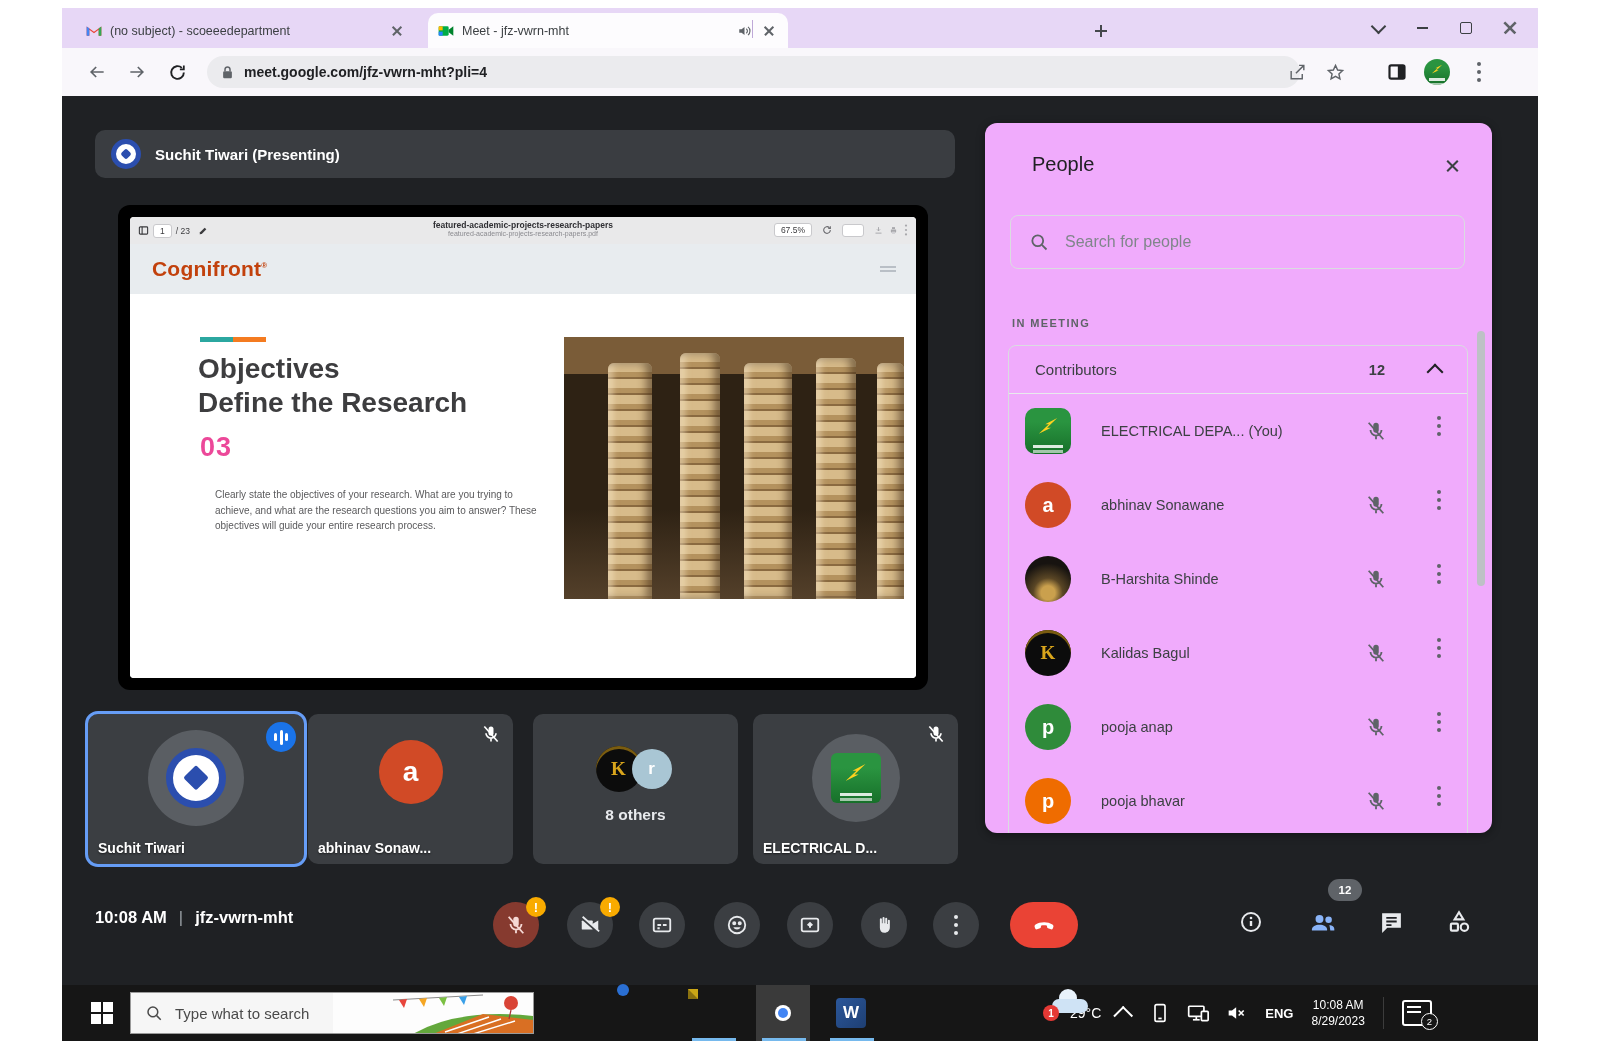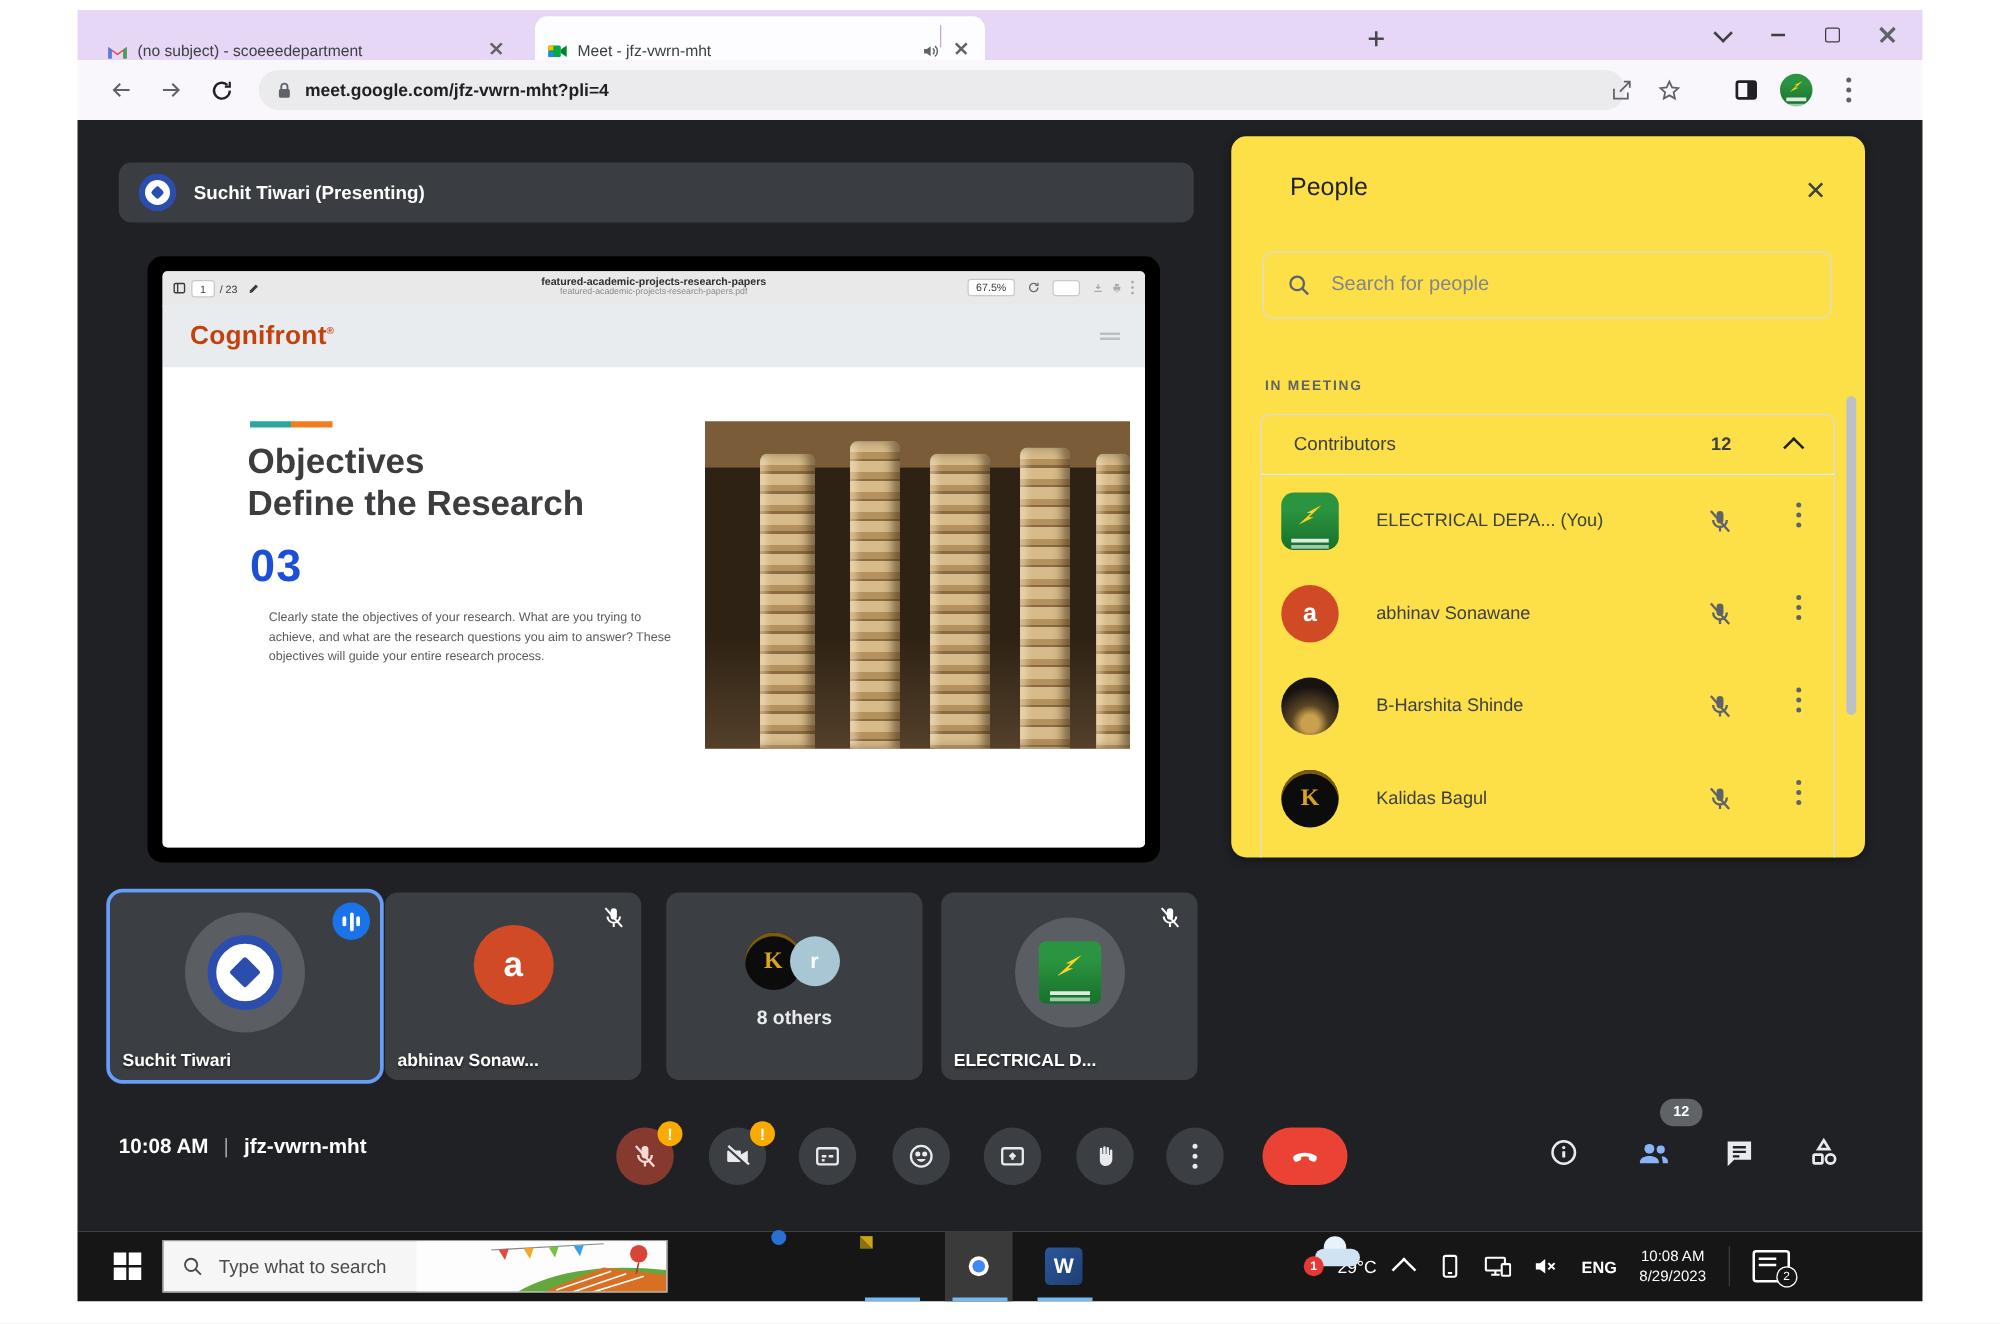--- a/index.html
+++ b/index.html
@@ -12,7 +12,7 @@
 
   
   .tabstrip{position:absolute;left:0;top:0;width:100%;height:40px;background:#e7d7f6;}
-  .tab{position:absolute;top:5px;height:35px;display:flex;align-items:flex-end;gap:8px;
+  .tab{position:absolute;top:5px;height:35px;display:flex;align-items:center;gap:8px;
        padding:0 10px;font-size:12.5px;color:#3c4043;cursor:default;}
   .tab .title{white-space:nowrap;overflow:hidden;text-overflow:ellipsis;flex:1;}
   .tab.active{background:#fdfcfe;border-radius:10px 10px 0 0;}

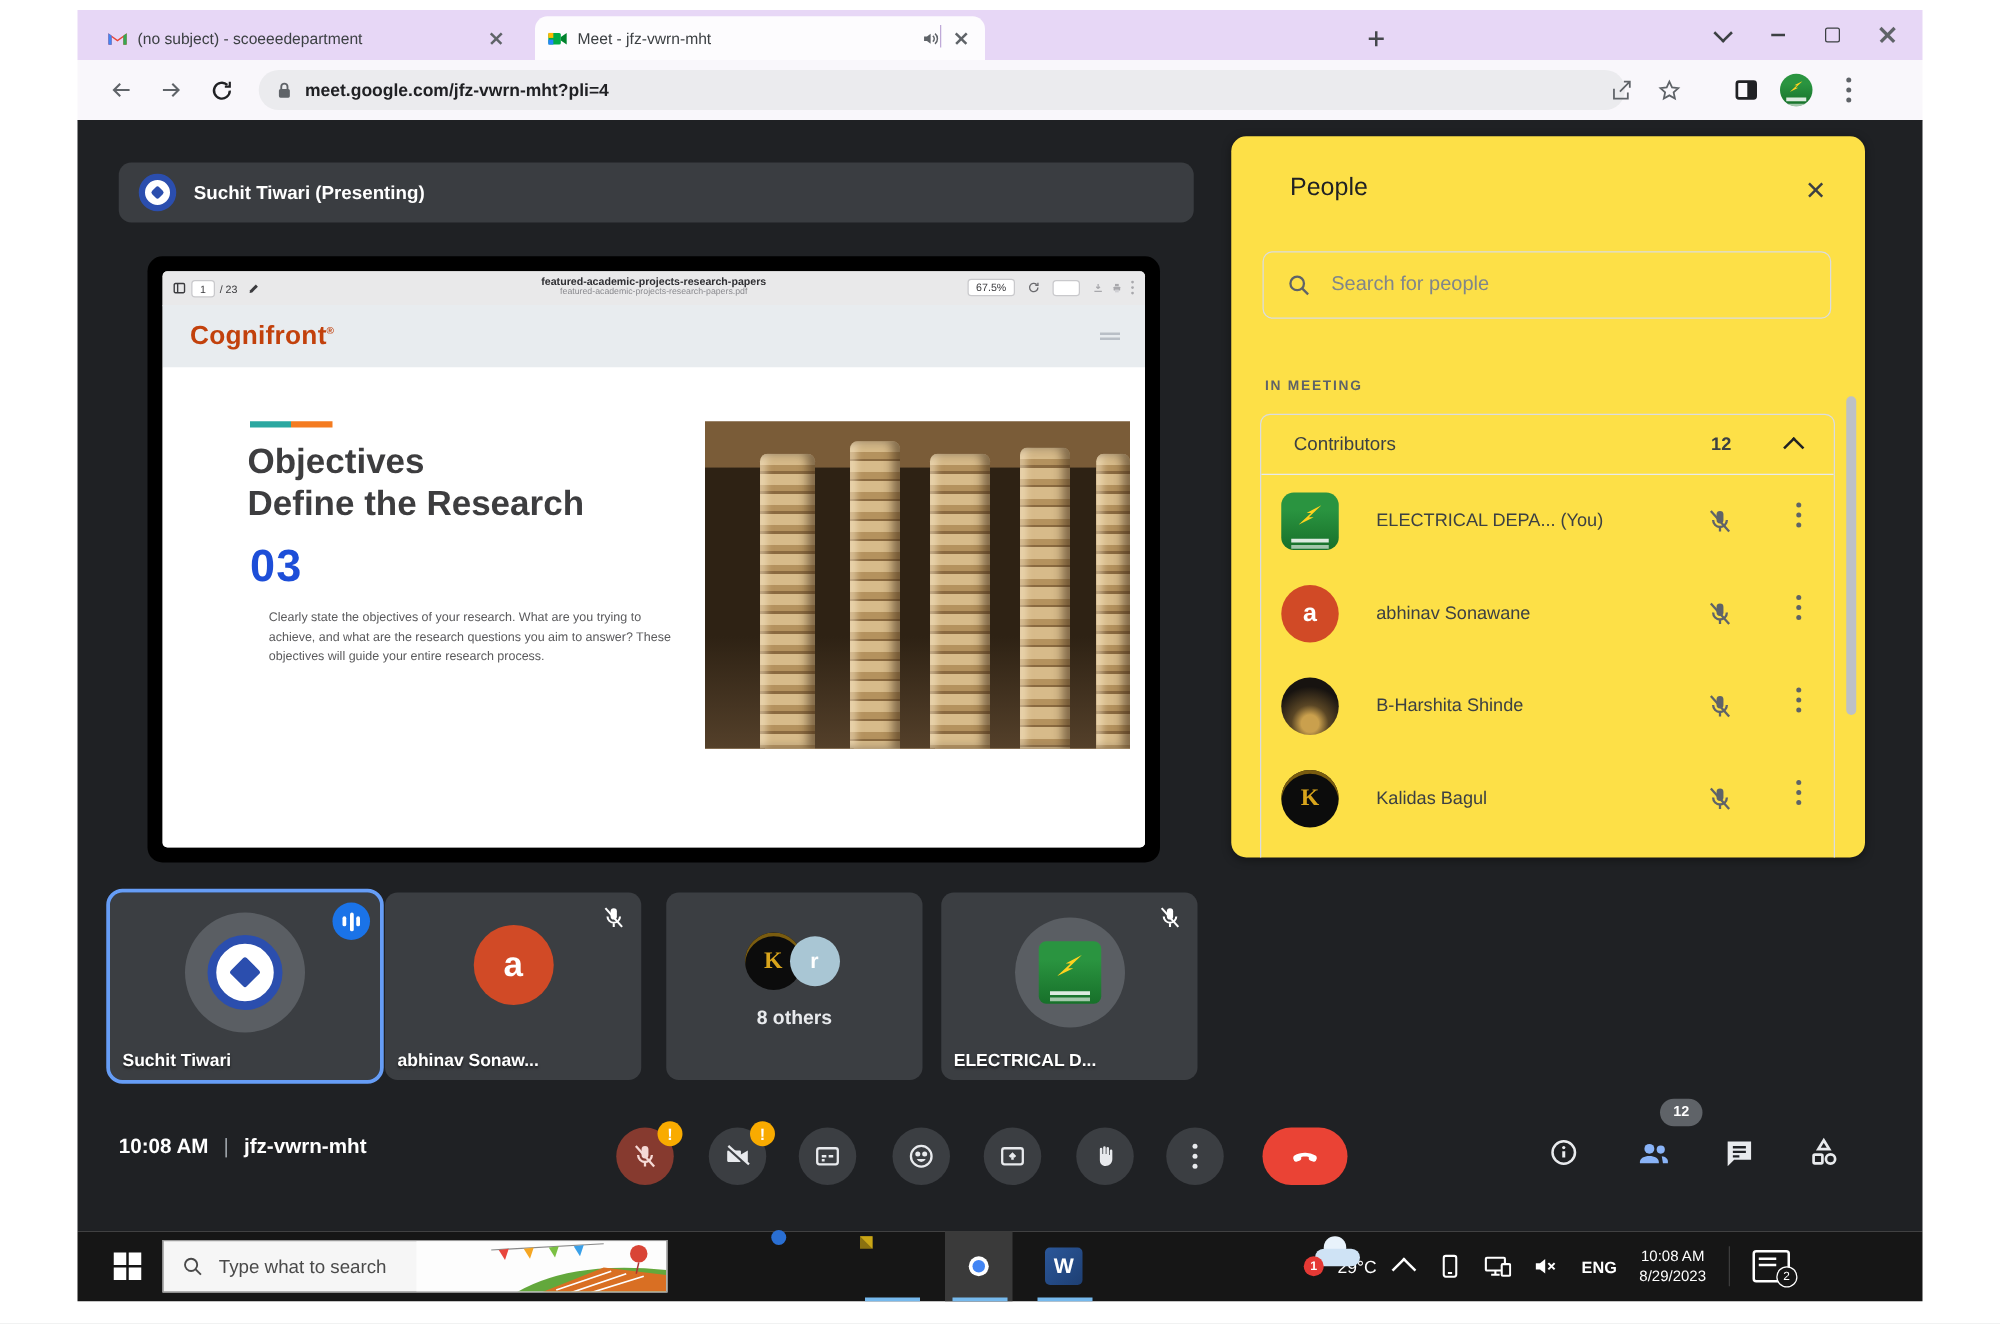--- a/index.html
+++ b/index.html
@@ -105,7 +105,7 @@
   .dots3 i{width:4px;height:4px;border-radius:50%;background:currentColor;display:block;}
 
   
-  .panel{position:absolute;left:923px;top:13px;width:507px;height:577px;background:#fde047;border-radius:12px;
+  .panel{position:absolute;left:923px;top:27px;width:507px;height:710px;background:#f0abfc;border-radius:12px;
          box-shadow:0 2px 8px rgba(0,0,0,.4);overflow:hidden;}
   .ptitle{position:absolute;left:47px;top:30px;font-size:20px;color:#202124;}
   .pclose{position:absolute;right:26px;top:28px;width:28px;height:28px;display:flex;align-items:center;justify-content:center;}

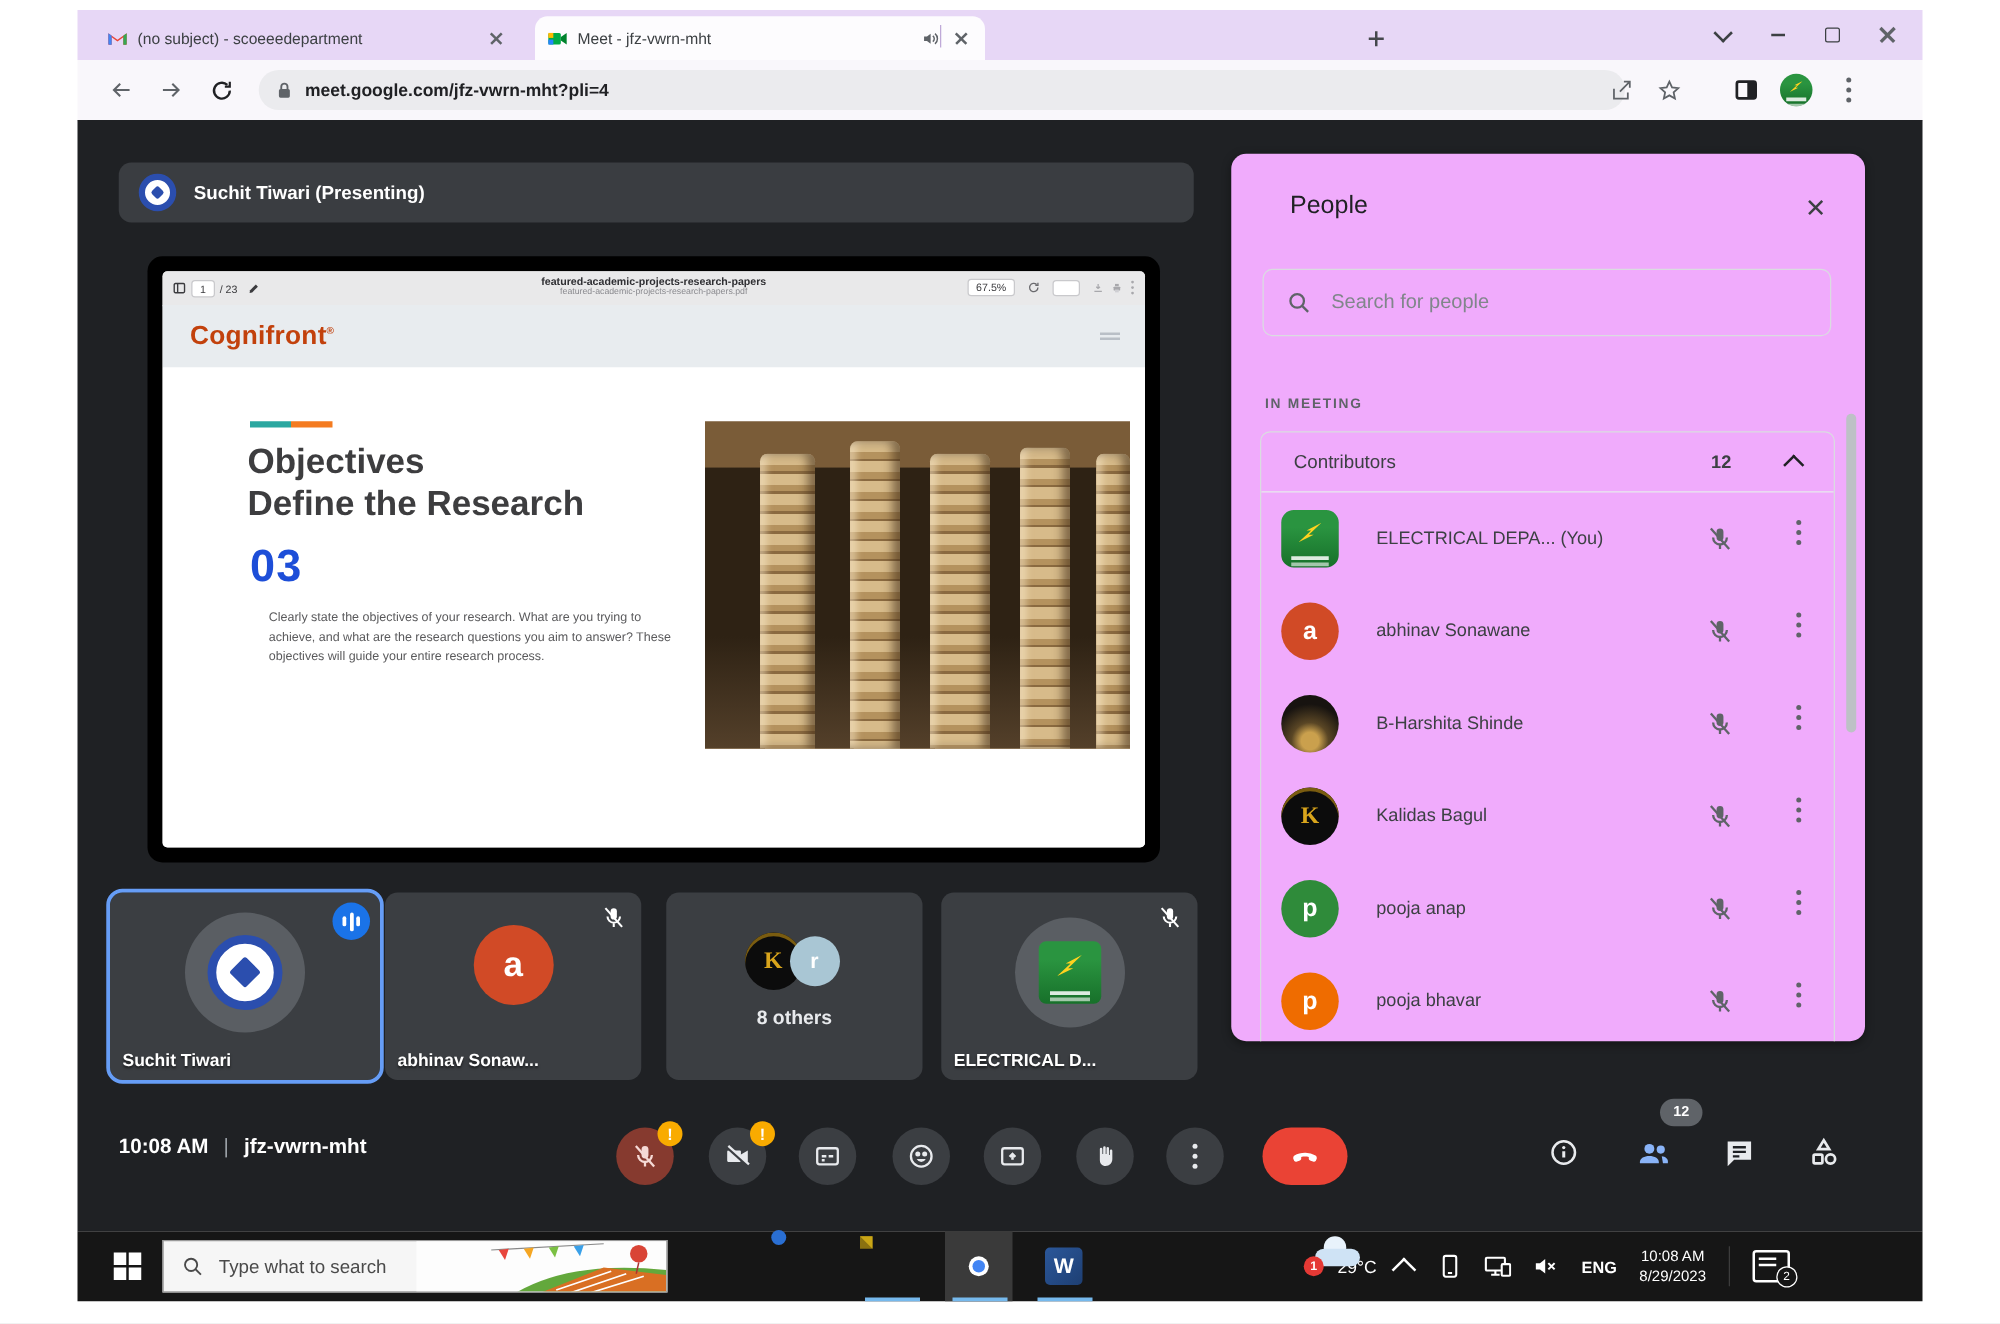--- a/index.html
+++ b/index.html
@@ -63,7 +63,7 @@
   .slide{position:absolute;left:0;top:77px;right:0;bottom:0;background:#fff;}
   .accent{position:absolute;left:70px;top:43px;width:66px;height:5px;background:linear-gradient(90deg,#2ba7a0 0 50%,#f47b20 50% 100%);}
   .stitle{position:absolute;left:68px;top:58px;width:340px;font-size:28px;line-height:1.22;font-weight:800;color:#3d3d3f;}
-  .snum{position:absolute;left:70px;top:138px;font-size:36px;color:#1d4ed8;font-weight:600;letter-spacing:1px;}
+  .snum{position:absolute;left:70px;top:138px;font-size:27px;color:#ec4899;font-weight:600;letter-spacing:1px;}
   .sbody{position:absolute;left:85px;top:193px;width:322px;font-size:10px;line-height:1.55;color:#5a5a5c;}
   .simg{position:absolute;left:434px;top:43px;width:340px;height:262px;overflow:hidden;
         background:linear-gradient(180deg,#7a5c38 0 14%,#c8a873 15% 80%,#a8875a 81% 100%);}

